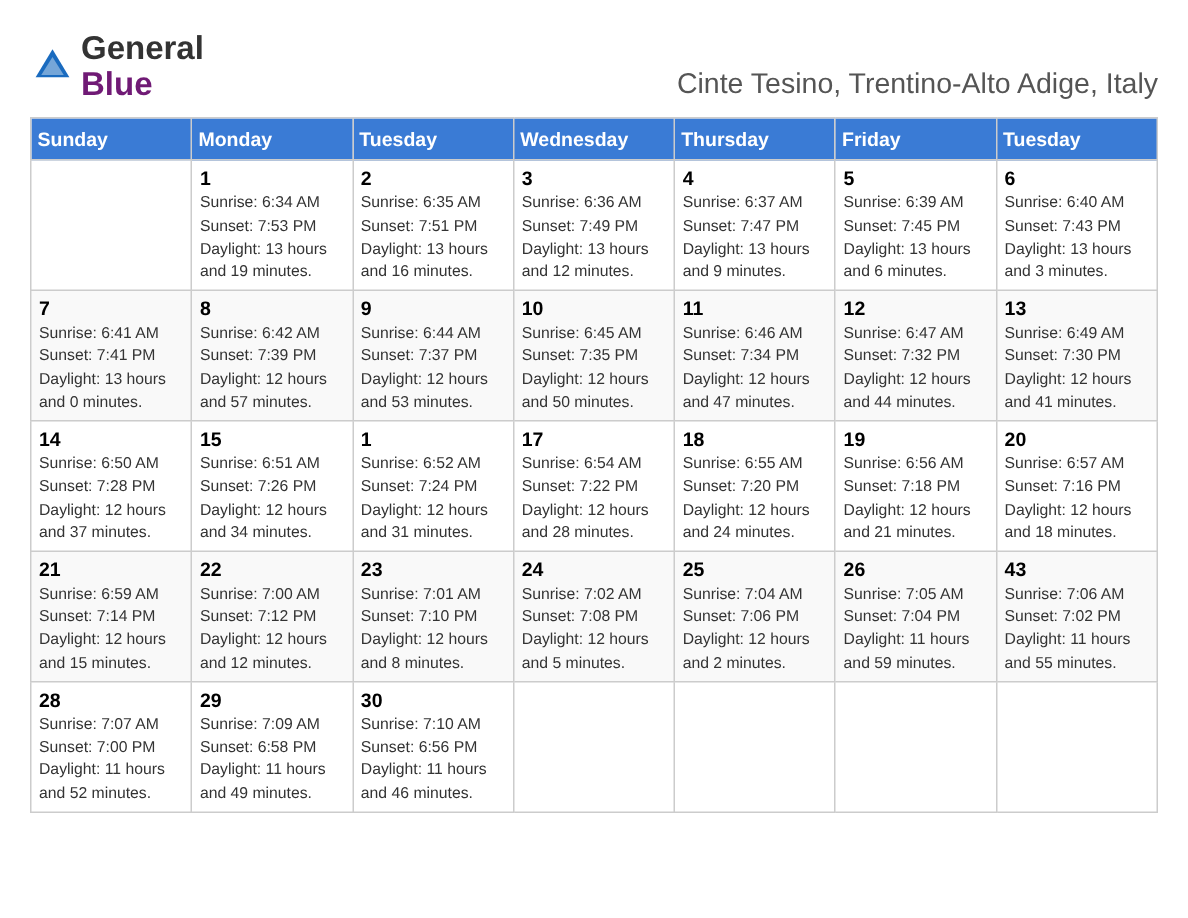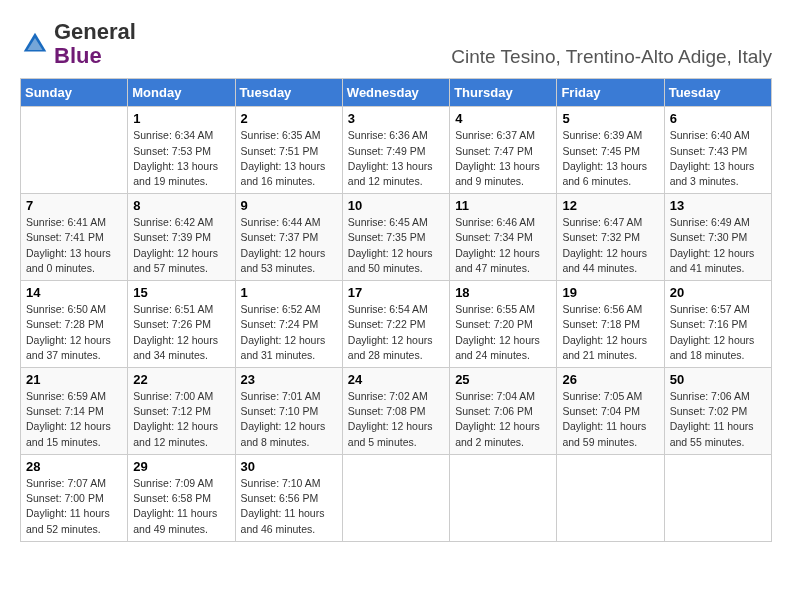--- a/index.html
+++ b/index.html
@@ -227,7 +227,7 @@
           <div class="day-info">Sunrise: 7:05 AM<br>Sunset: 7:04 PM<br>Daylight: 11 hours<br>and 59 minutes.</div>
         </td>
         <td>
-          <span class="day-number">50</span>
+          <span class="day-number">43</span>
           <div class="day-info">Sunrise: 7:06 AM<br>Sunset: 7:02 PM<br>Daylight: 11 hours<br>and 55 minutes.</div>
         </td>
       </tr>

